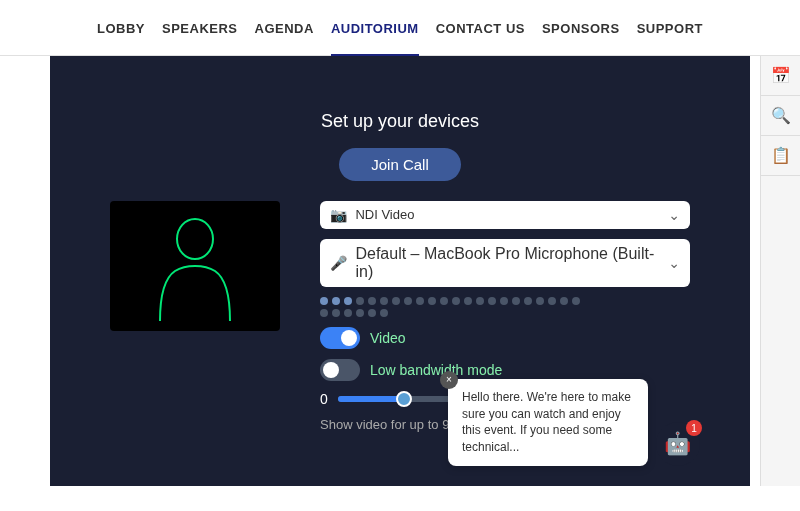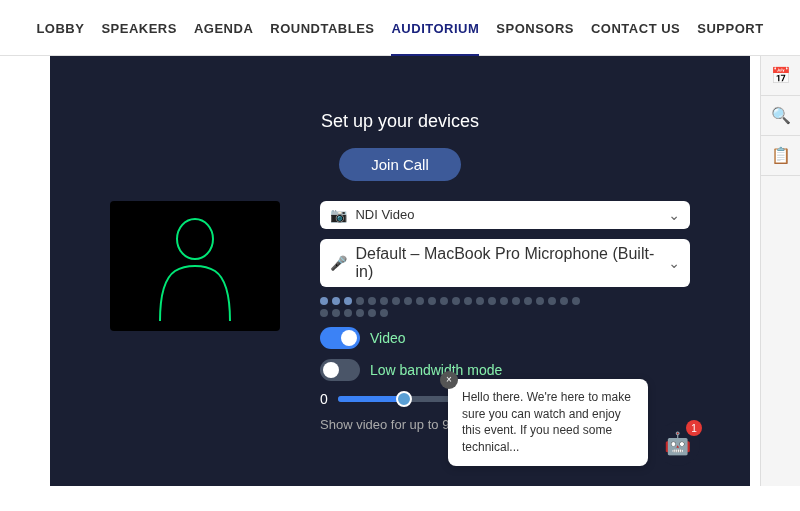--- a/index.html
+++ b/index.html
@@ -332,7 +332,6 @@
       <li><a href="#">LOBBY</a></li>
       <li><a href="#">SPEAKERS</a></li>
       <li><a href="#">AGENDA</a></li>
-      <li><a href="#">ROUNDTABLES</a></li>
       <li><a href="#" class="active">AUDITORIUM</a></li>
       <li><a href="#">SPONSORS</a></li>
       <li><a href="#">CONTACT US</a></li>

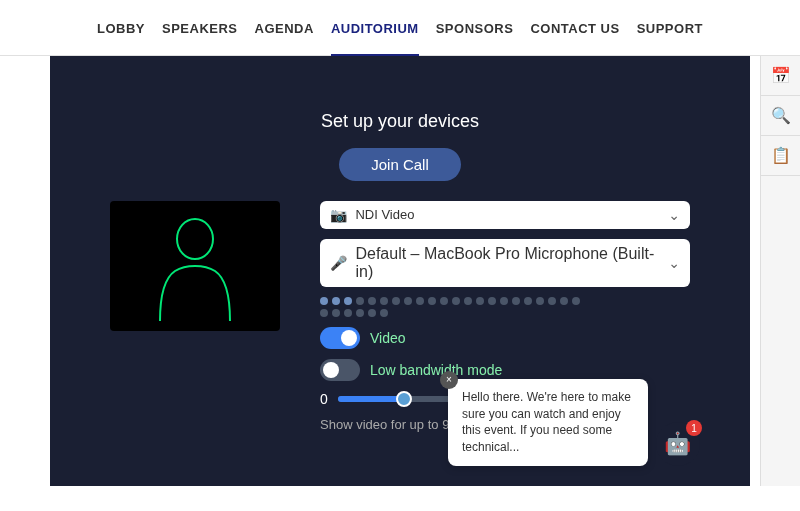--- a/index.html
+++ b/index.html
@@ -333,8 +333,8 @@
       <li><a href="#">SPEAKERS</a></li>
       <li><a href="#">AGENDA</a></li>
       <li><a href="#" class="active">AUDITORIUM</a></li>
+      <li><a href="#">CONTACT US</a></li>
       <li><a href="#">SPONSORS</a></li>
-      <li><a href="#">CONTACT US</a></li>
       <li><a href="#">SUPPORT</a></li>
     </ul>
 </nav>

